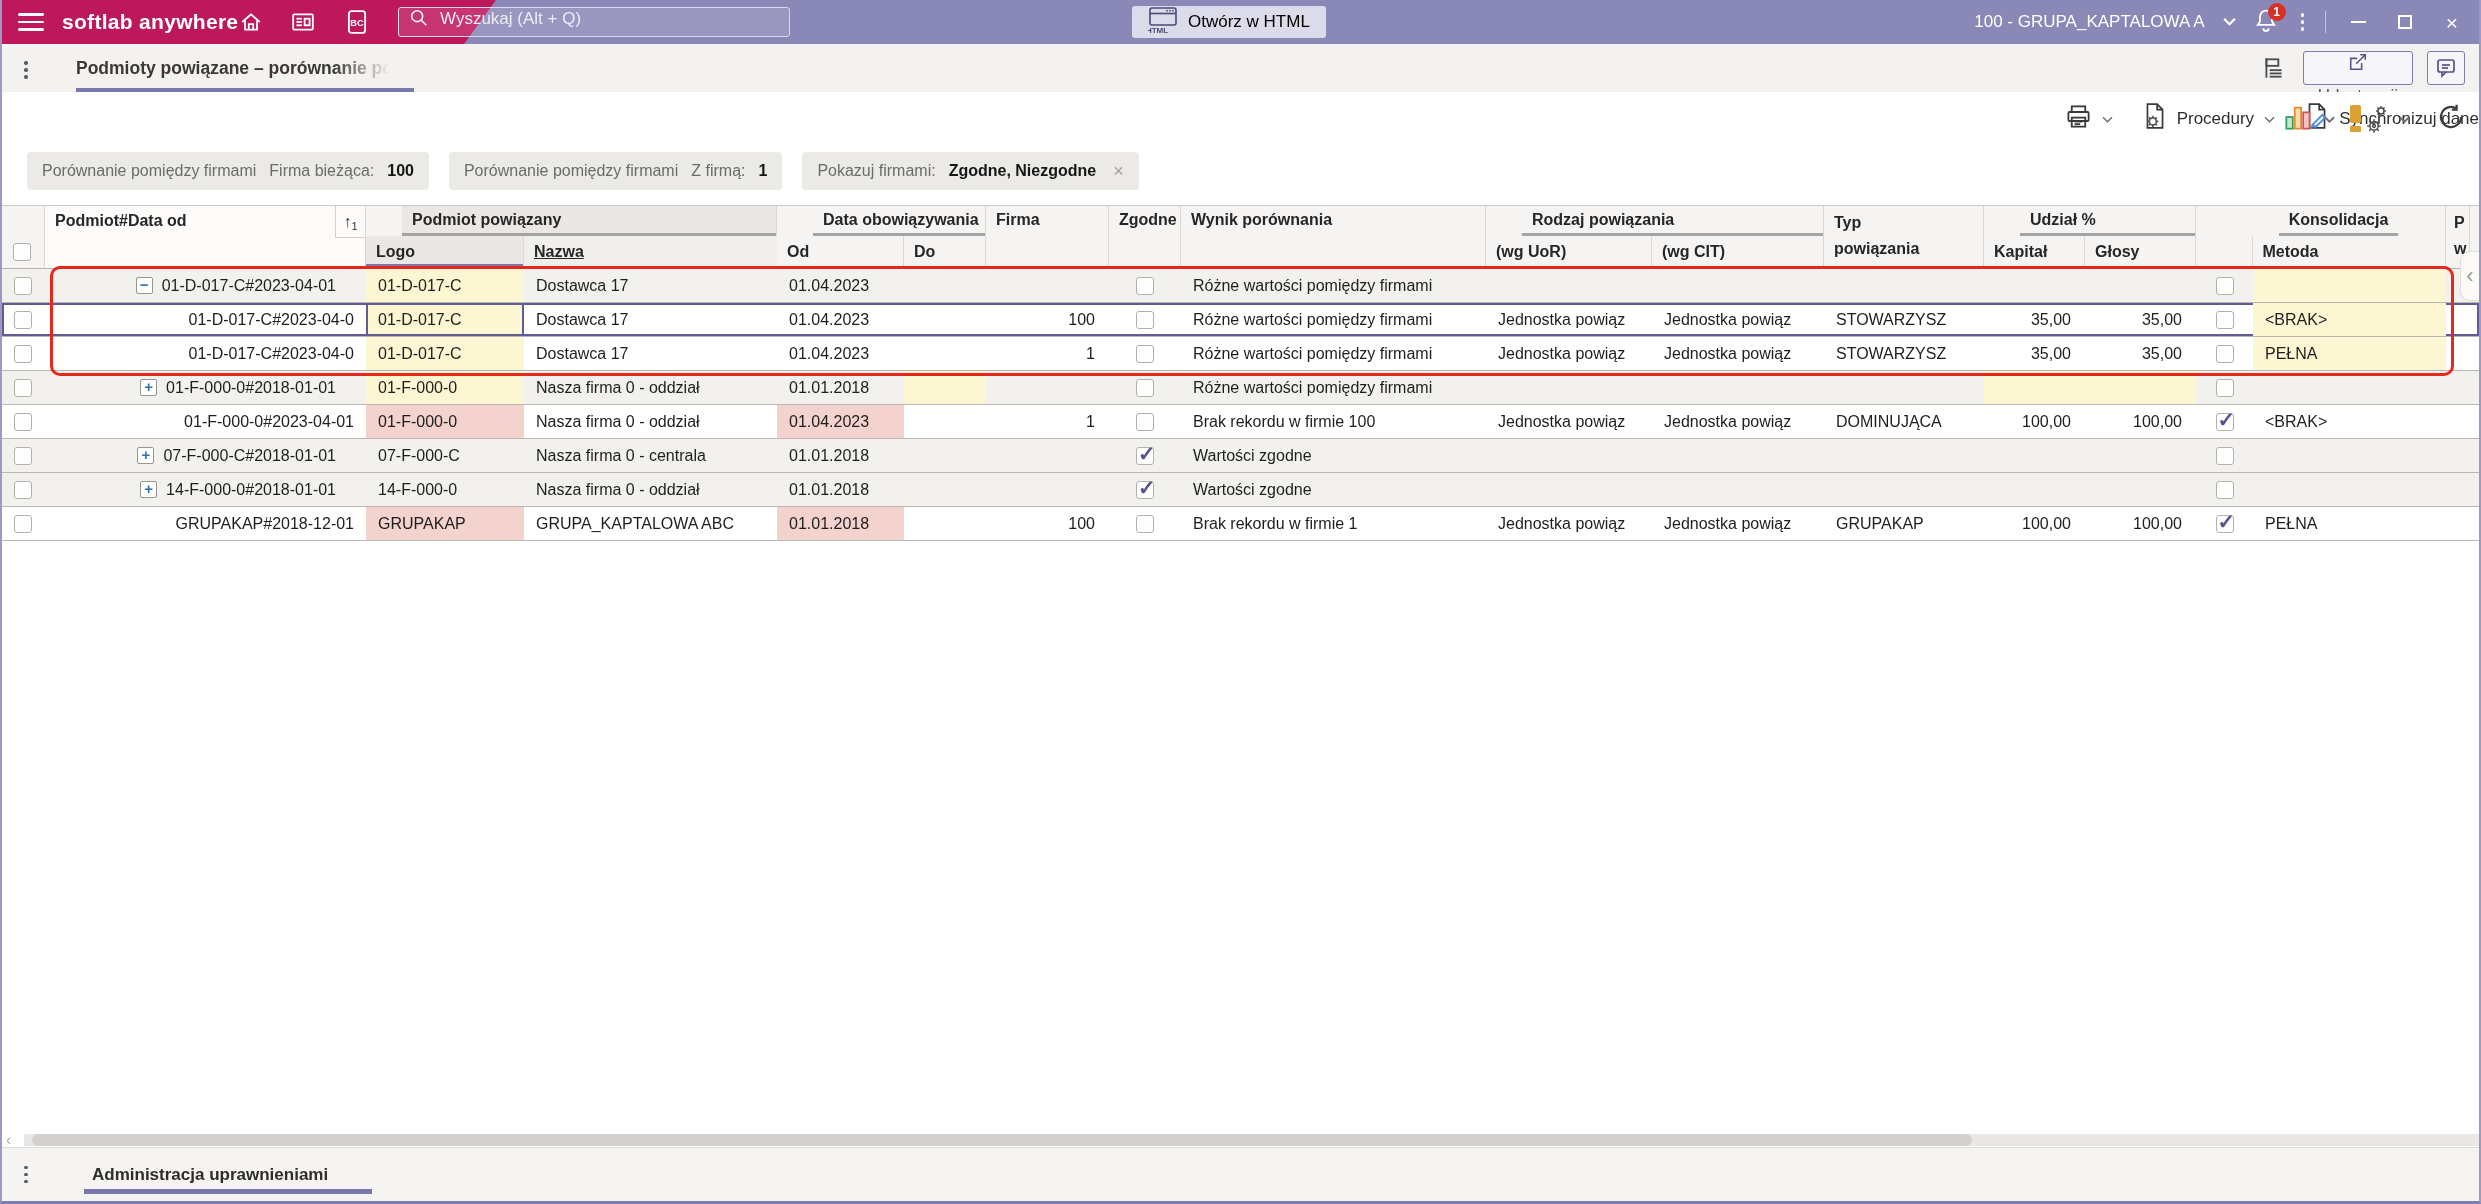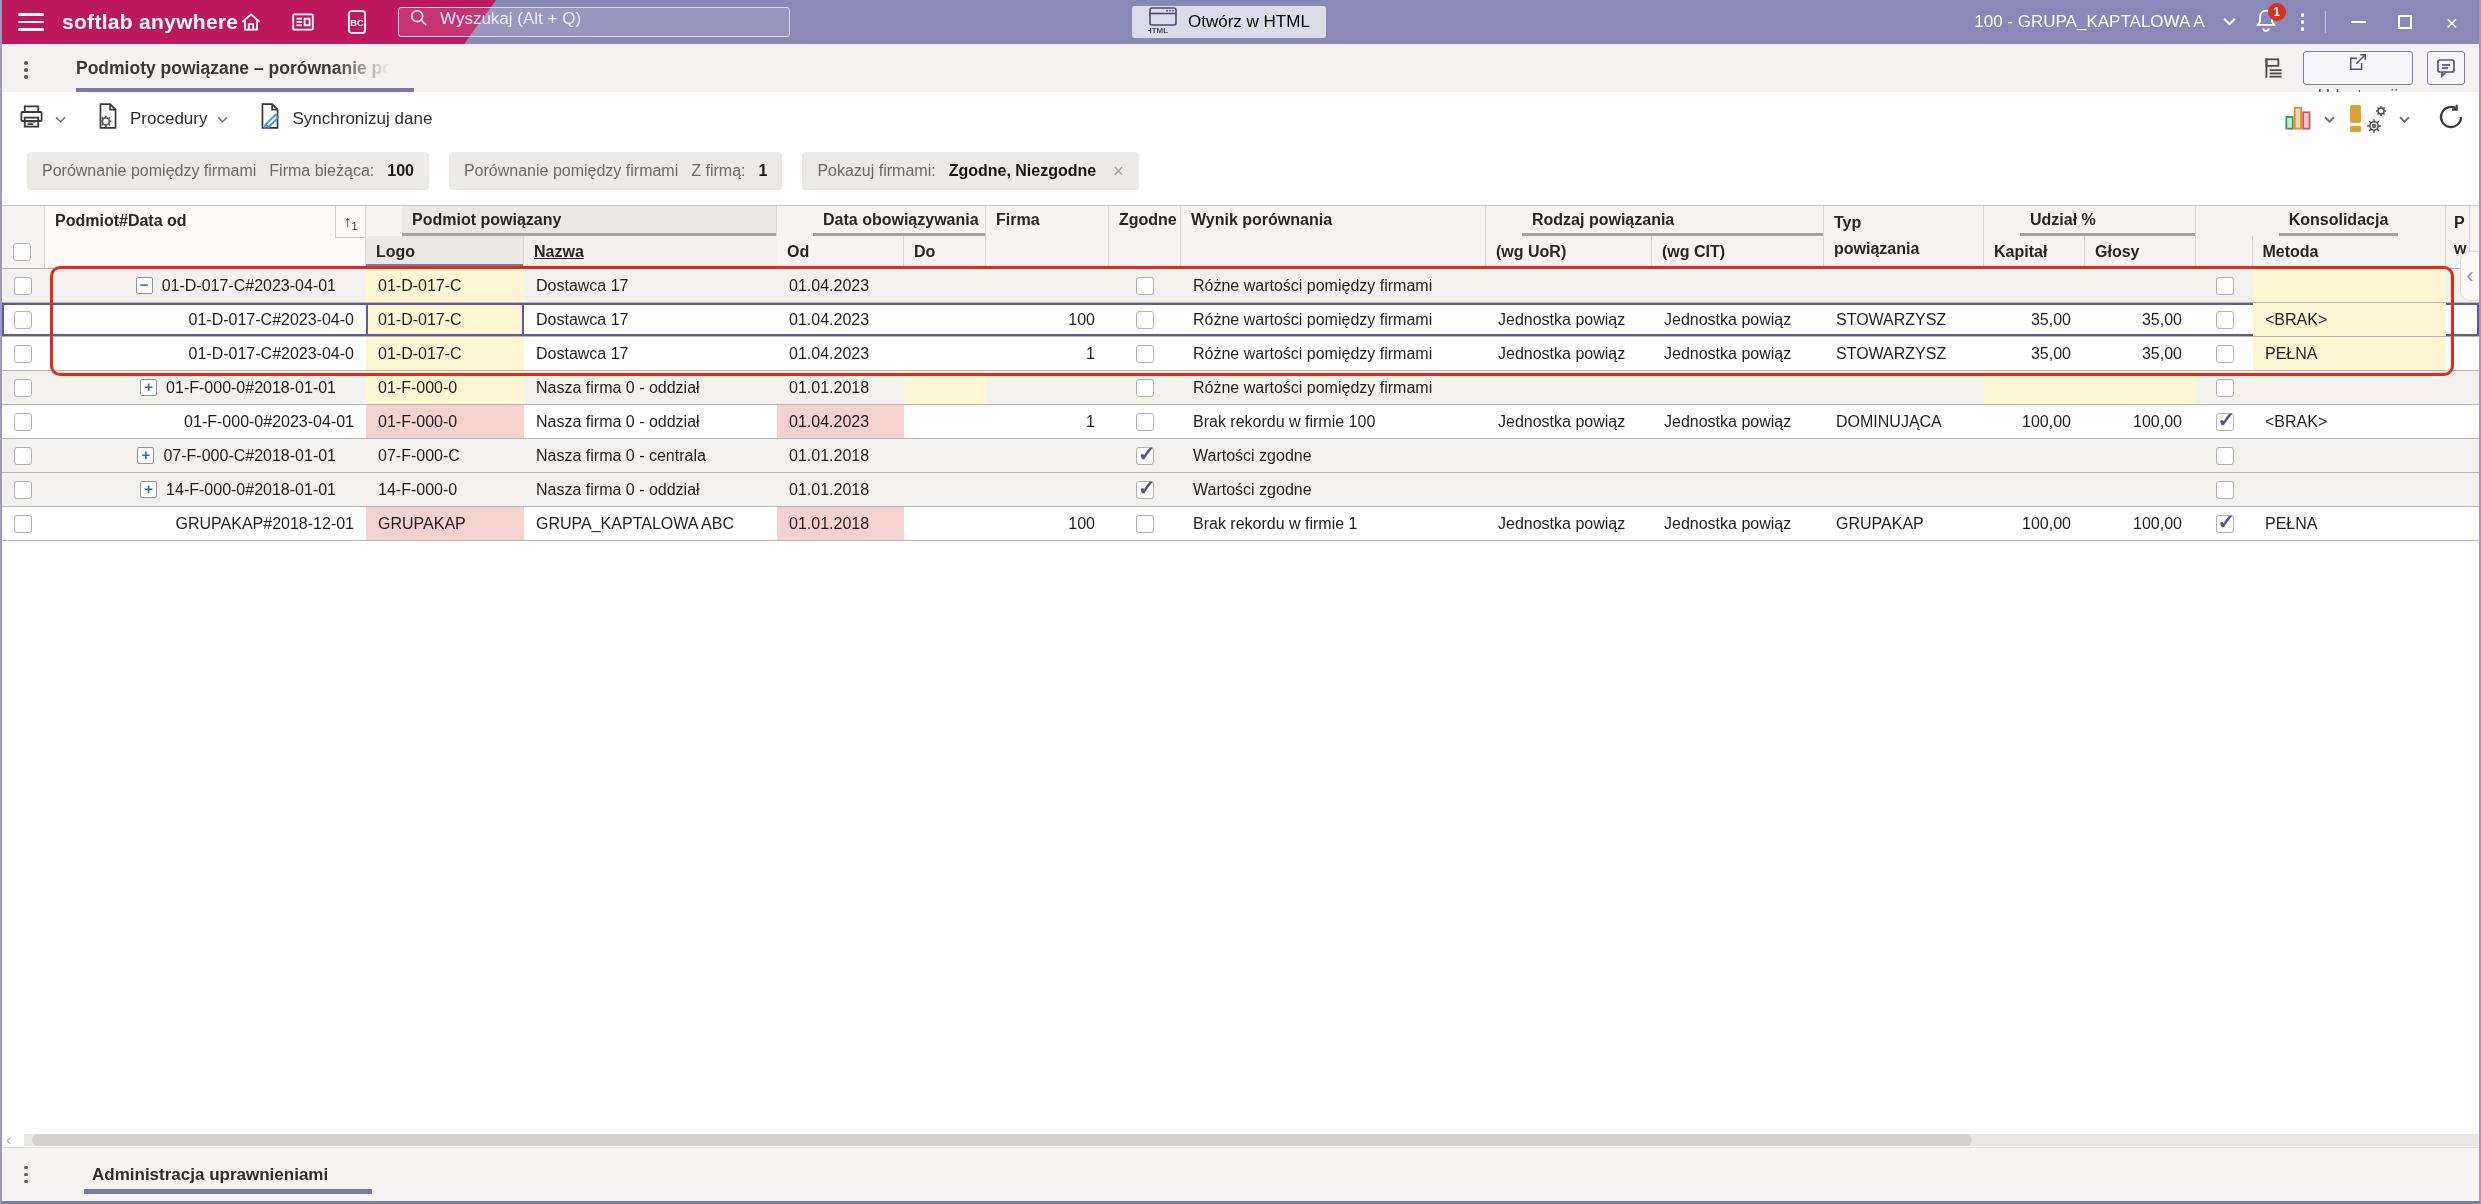--- a/index.html
+++ b/index.html
@@ -62,7 +62,7 @@
     display:flex;align-items:center;justify-content:center;cursor:pointer;}
   .comment-btn svg{stroke:#55518c;fill:none;stroke-width:1.7;}
   
-  .toolbar{height:53px;flex:0 0 53px;background:#fff;position:relative;display:flex;align-items:center;}
+  .toolbar{height:53px;flex:0 0 53px;background:#fff;position:relative;display:flex;align-items:center;justify-content:flex-end;}
   .tool-left{display:flex;align-items:center;gap:28px;margin-left:16px;}
   .tool-item{display:flex;align-items:center;gap:9px;cursor:pointer;font-size:17px;color:#2e2e2e;}
   .tool-item svg{stroke:#3a3a3a;fill:none;stroke-width:1.6;}

